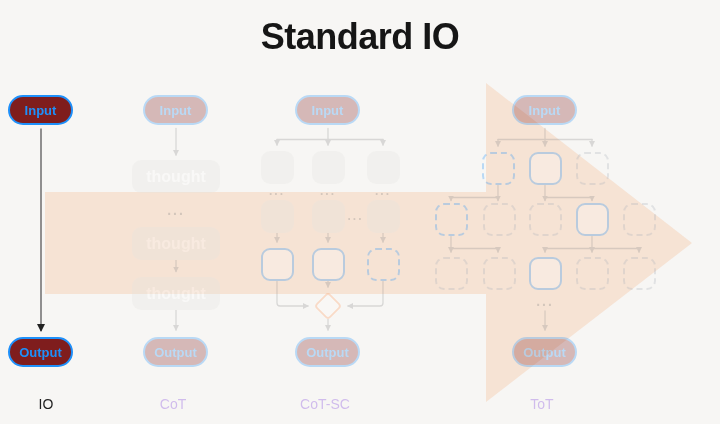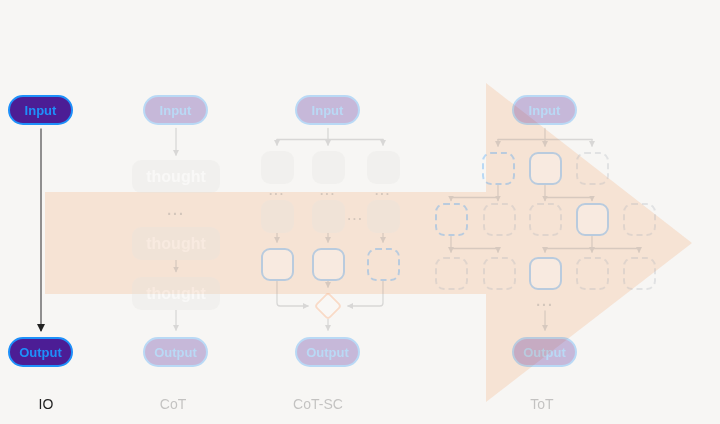--- a/index.html
+++ b/index.html
@@ -34,6 +34,7 @@
 
   <div class="watermark"></div>
 
+  <h1 class="title">Standard IO</h1>
 
   <section>
     <svg class="conn" width="720" height="424" viewBox="0 0 720 424">

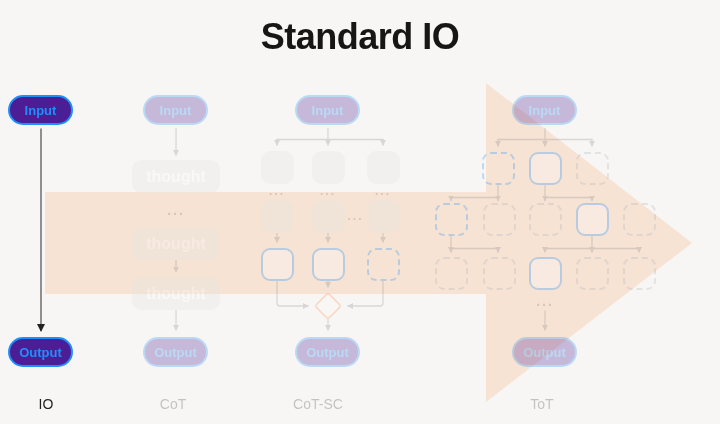--- a/index.html
+++ b/index.html
@@ -12,7 +12,7 @@
          font-size:36px;line-height:40px;font-weight:700;letter-spacing:-.5px;color:#161616;}
   .faded{opacity:.28;}
   .pill{position:absolute;width:61px;height:26px;border:2.5px solid var(--accent-blue,#1e90fa);
-        border-radius:16px;background:#4c1d95;color:var(--accent-blue,#1e90fa);
+        border-radius:16px;background:#7f1d1d;color:var(--accent-blue,#1e90fa);
         font-weight:700;font-size:13px;display:flex;align-items:center;justify-content:center;}
   .gbox{position:absolute;width:88px;height:33px;border-radius:9px;background:var(--node-gray,#e4e4e1);
         color:#fff;font-weight:700;font-size:16px;display:flex;align-items:center;justify-content:center;text-align:right;}

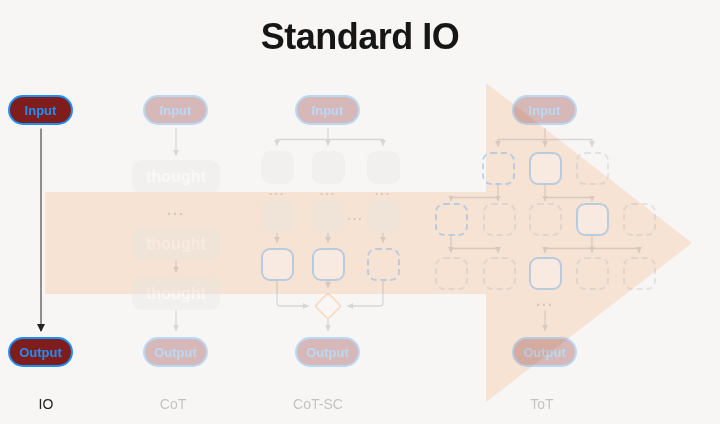--- a/index.html
+++ b/index.html
@@ -23,7 +23,7 @@
   .sq.dgray{border:2px dashed #a9b0ba;}
   .dots{position:absolute;transform:translate(-50%,-50%);color:#7c7c7c;font-weight:700;
         font-size:14px;letter-spacing:2px;line-height:1;white-space:nowrap;}
-  .xlabel{position:absolute;transform:translateX(-50%);font-size:14px;color:#404040;white-space:nowrap;}
+  .xlabel{position:absolute;transform:translateX(-50%);font-size:14px;color:#6d28d9;white-space:nowrap;}
   .xlabel.dark{color:#1f1f1f;}
   .conn{position:absolute;left:0;top:0;pointer-events:none;}
 </style>

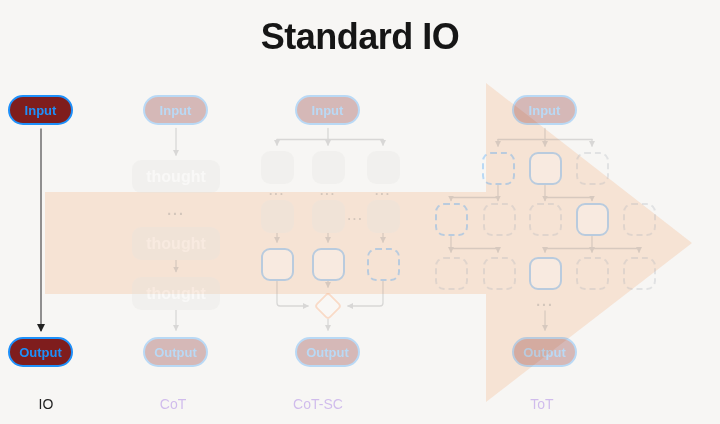--- a/index.html
+++ b/index.html
@@ -109,7 +109,7 @@
     <div class="sq blue" style="left:311.5px;top:248px"></div>
     <div class="sq dblue" style="left:366.5px;top:248px"></div>
     <div class="pill" style="left:295px;top:337px">Output</div>
-    <div class="xlabel" style="left:318px;top:396px">CoT-SC</div>
+    <div class="xlabel" style="left:325px;top:396px">CoT-SC</div>
   </section>
 
   <section class="faded">

